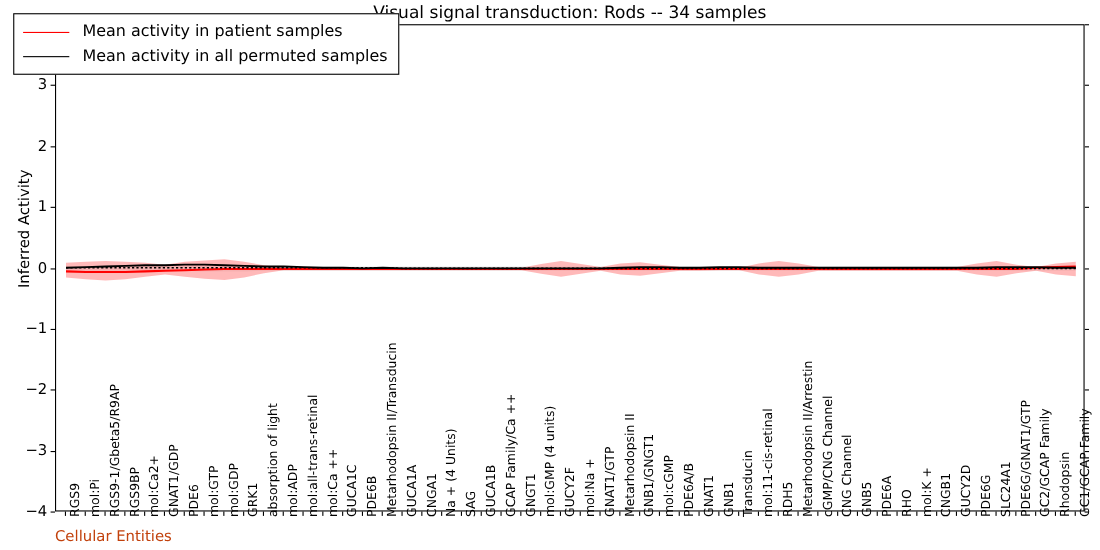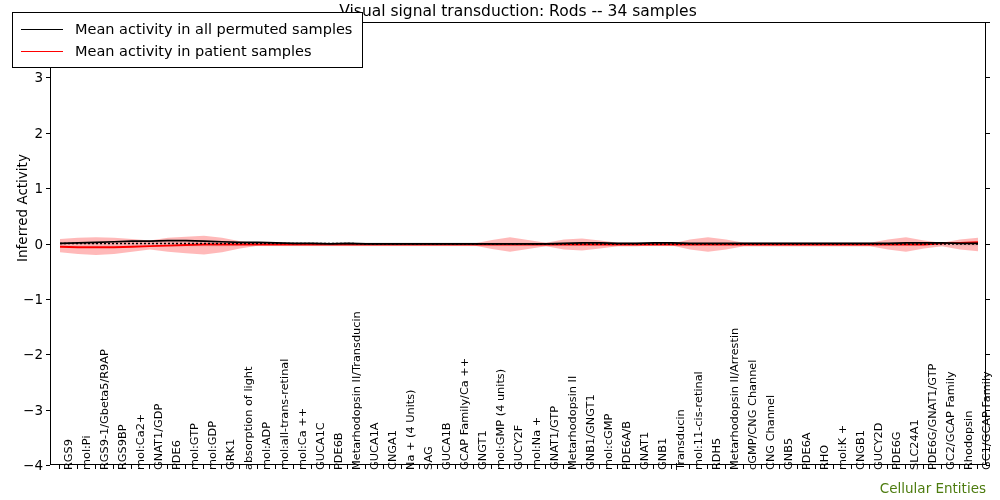--- a/index.html
+++ b/index.html
@@ -231,13 +231,13 @@
 
   <div id="legend">
     <div class="leg-row">
+      <span class="leg-swatch red"></span>
+      <span class="leg-text">Mean activity in patient samples</span>
+    </div>
+    <div class="leg-row">
       <span class="leg-swatch"></span>
       <span class="leg-text">Mean activity in all permuted samples</span>
     </div>
-    <div class="leg-row">
-      <span class="leg-swatch red"></span>
-      <span class="leg-text">Mean activity in patient samples</span>
-    </div>
   </div>
 
 </div>

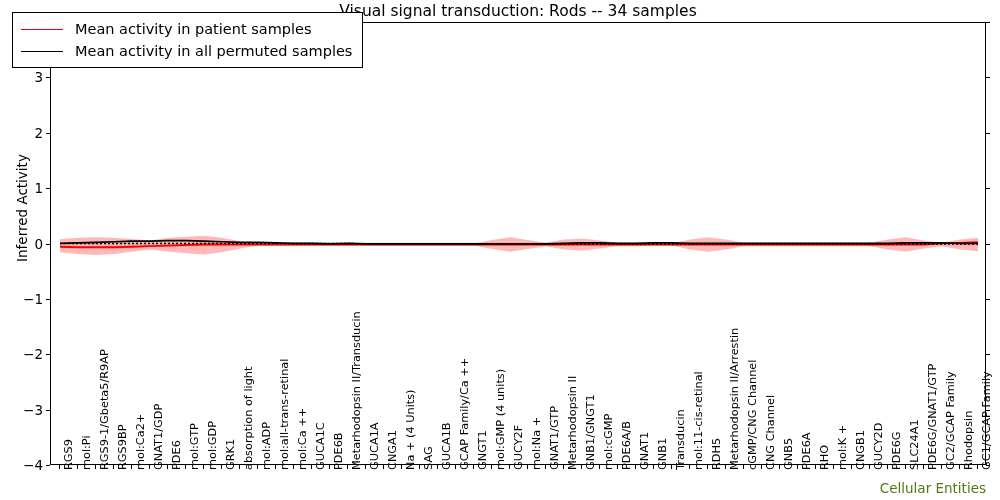--- a/index.html
+++ b/index.html
@@ -44,7 +44,7 @@
   
   #xlabel{
     position:absolute; left:50px; top:480px; width:936px;
-    text-align:right; font-size:13.5px; color:#4d7c0f;
+    text-align:left; font-size:13.5px; color:#c2410c;
   }
   .xtick-mark{
     position:absolute; top:465px; width:1px; height:4px; background:#000;

